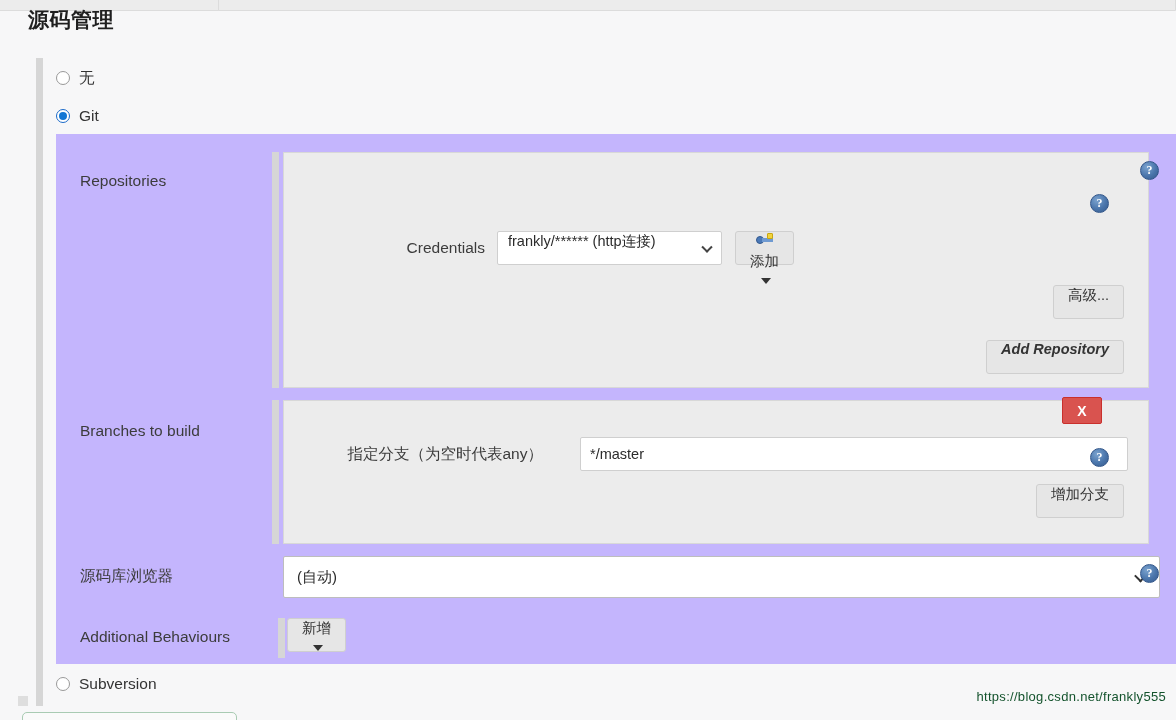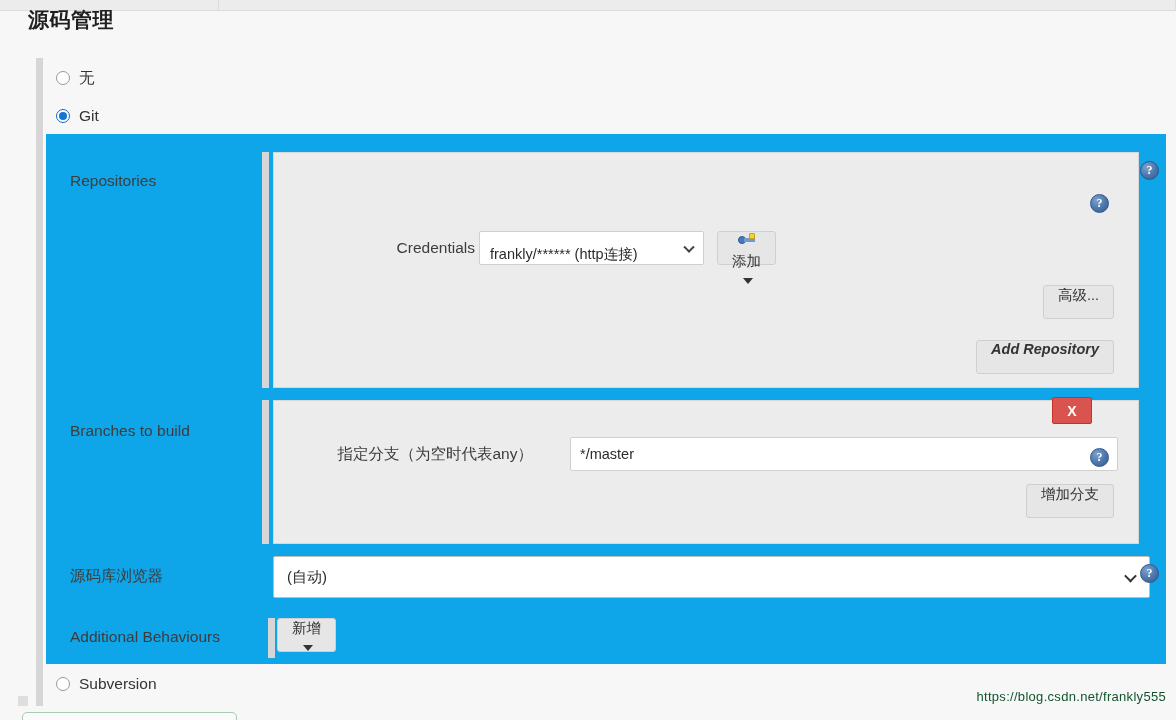--- a/index.html
+++ b/index.html
@@ -104,10 +104,10 @@
   
   .git-block {
     position: absolute;
-    left: 24px; top: 76px;
+    left: 34px; top: 76px;
     width: 1120px;
     height: 530px;
-    background: #0ea5e9;
+    background: #c4b5fd;
   }
 
   

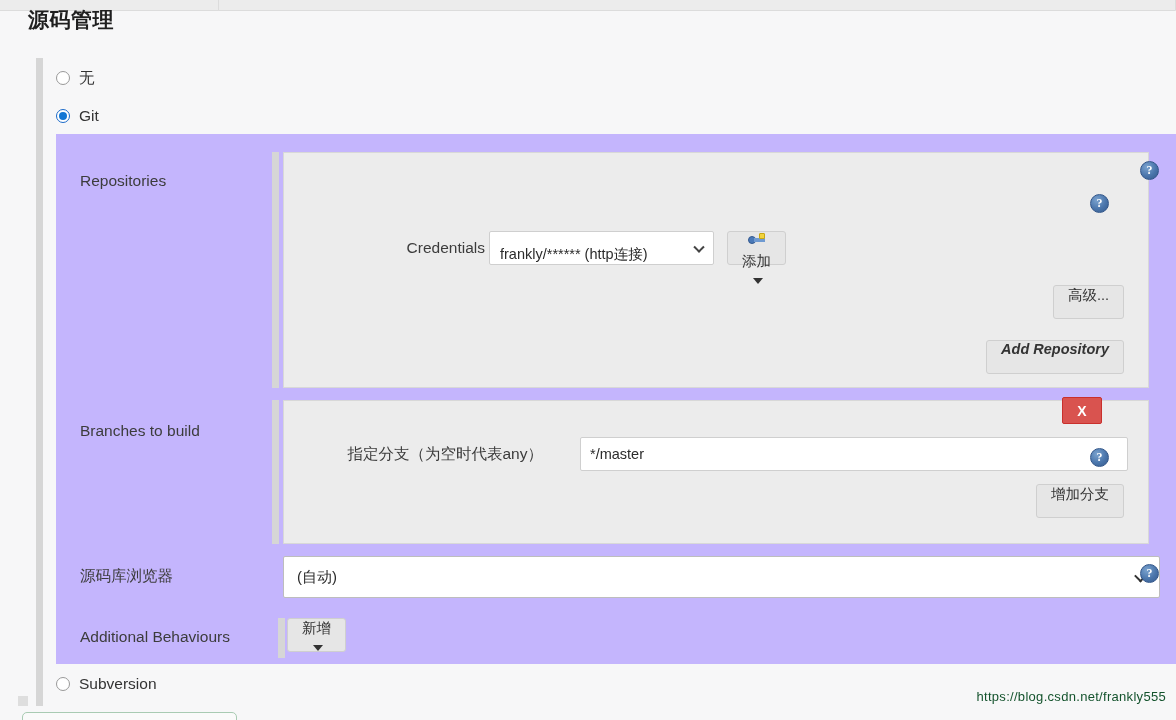--- a/index.html
+++ b/index.html
@@ -170,7 +170,7 @@
   .repo-url-input { width: 640px; height: 34px; }
 
   .cred-line { left: 41px; top: 78px; }
-  .cred-line .field-label { width: 160px; margin-right: 4px; }
+  .cred-line .field-label { width: 160px; margin-right: 12px; }
 
   .select-box {
     position: relative;

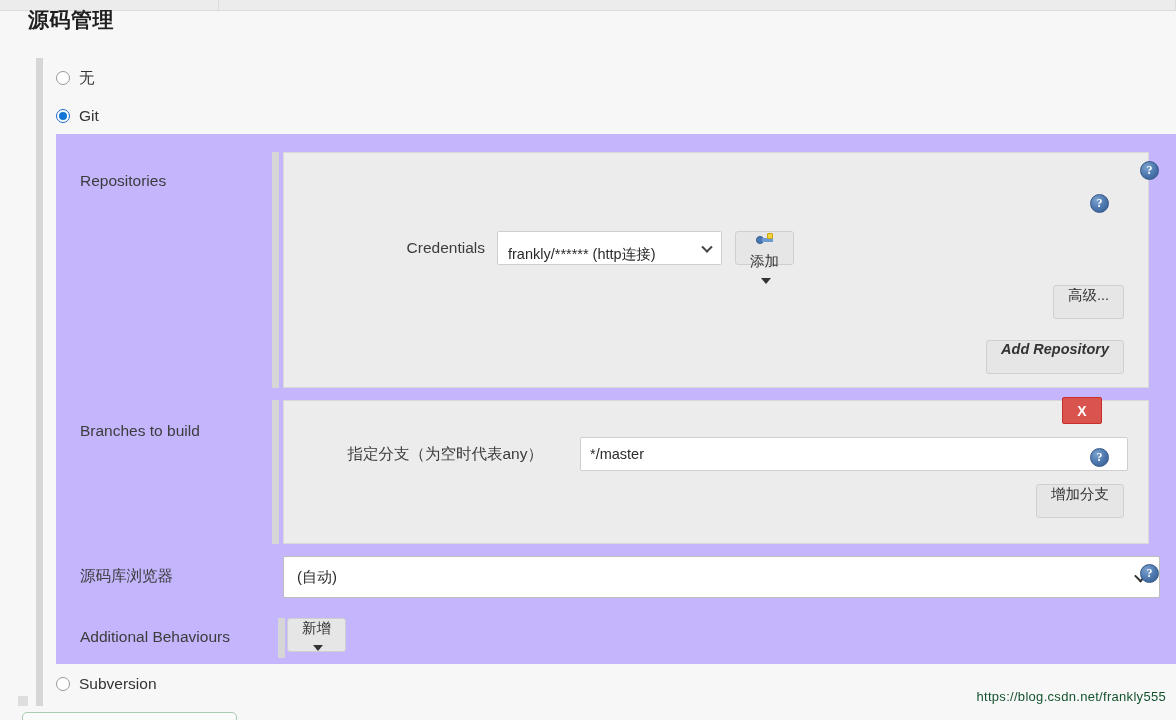--- a/index.html
+++ b/index.html
@@ -180,7 +180,7 @@
     font-size: 14.5px;
     color: #2b2b2b;
     display: flex;
-    align-items: flex-end;
+    align-items: flex-start;
     padding: 0 30px 0 10px;
     height: 34px;
     white-space: nowrap;

